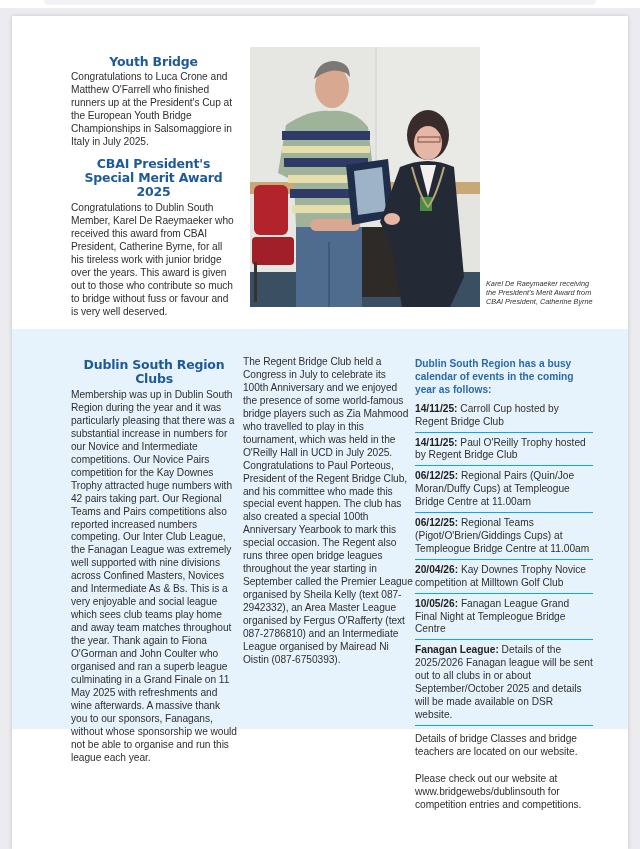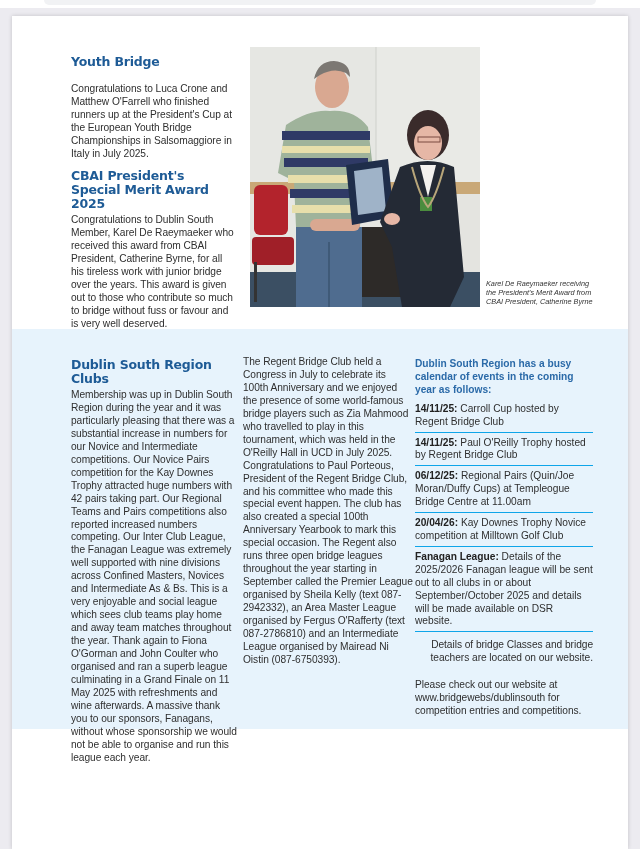--- a/index.html
+++ b/index.html
@@ -31,6 +31,7 @@
       font-family: "DejaVu Sans", sans-serif;
       font-weight: bold; color: #1e5b96; font-size: 12.5px; line-height: 14px;
       letter-spacing: -0.2px;
+      text-align: center;
     }
     p.body {
       font-size: 10.2px; line-height: 12.9px; color: #2f2f2f; letter-spacing: -0.05px;

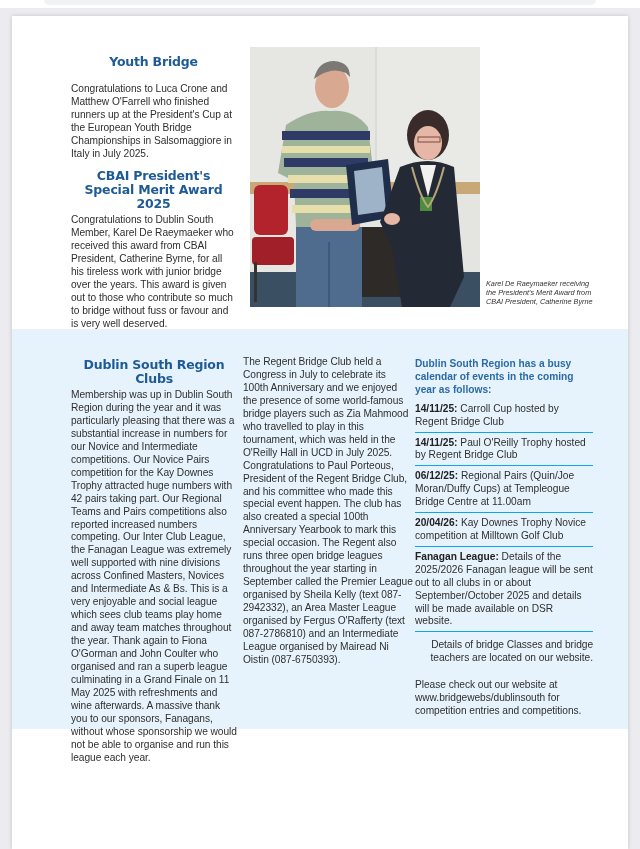--- a/index.html
+++ b/index.html
@@ -78,7 +78,7 @@
   <div class="top-section">
     <div class="left-col">
       <h2 class="section-title">Youth Bridge</h2>
-      <p class="body" style="margin-top:14px">Congratulations to Luca Crone and Matthew O'Farrell who finished runners up at the President's Cup at the European Youth Bridge Championships in Salsomaggiore in Italy in July 2025.</p>
+      <p class="body" style="margin-top:2px">Congratulations to Luca Crone and Matthew O'Farrell who finished runners up at the President's Cup at the European Youth Bridge Championships in Salsomaggiore in Italy in July 2025.</p>
       <div class="gap"></div>
       <h2 class="section-title">CBAI President's Special Merit Award 2025</h2>
       <p class="body" style="margin-top:3px">Congratulations to Dublin South Member, Karel De Raeymaeker who received this award from CBAI President, Catherine Byrne, for all his tireless work with junior bridge over the years. This award is given out to those who contribute so much to bridge without fuss or favour and is very well deserved.</p>

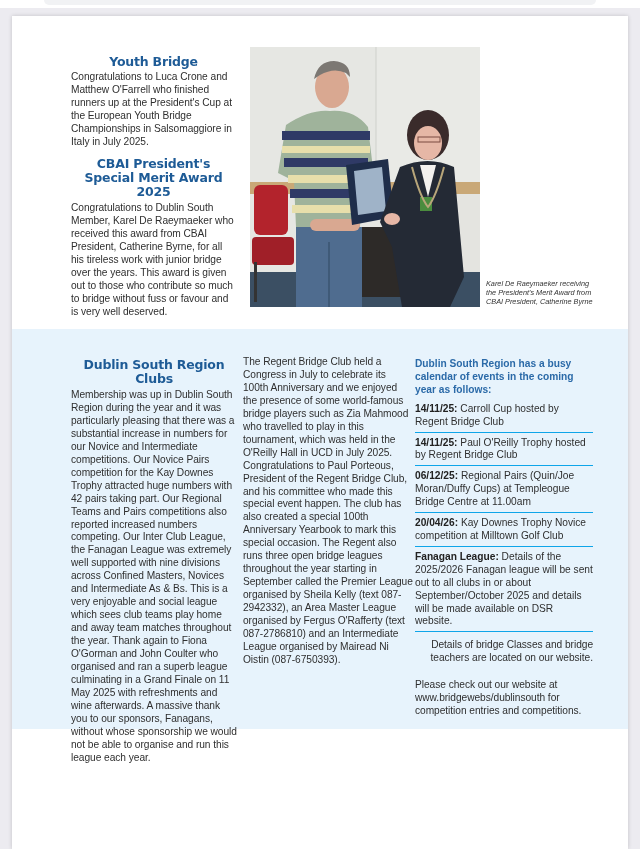--- a/index.html
+++ b/index.html
@@ -153,6 +153,7 @@
         <div class="event"><b>14/11/25:</b><span> Carroll Cup hosted by Regent Bridge Club</span></div>
         <div class="event"><b>14/11/25:</b><span> Paul O'Reilly Trophy hosted by Regent Bridge Club</span></div>
         <div class="event"><b>06/12/25:</b><span> Regional Pairs (Quin/Joe Moran/Duffy Cups) at Templeogue Bridge Centre at 11.00am</span></div>
+        <div class="event"><b>06/12/25:</b><span> Regional Teams (Pigot/O'Brien/Giddings Cups) at Templeogue Bridge Centre at 11.00am</span></div>
         <div class="event"><b>20/04/26:</b><span> Kay Downes Trophy Novice competition at Milltown Golf Club</span></div>
         <div class="event"><b>Fanagan League:</b><span> Details of the 2025/2026 Fanagan league will be sent out to all clubs in or about September/October 2025 and details will be made available on DSR website.</span></div>
       </div>

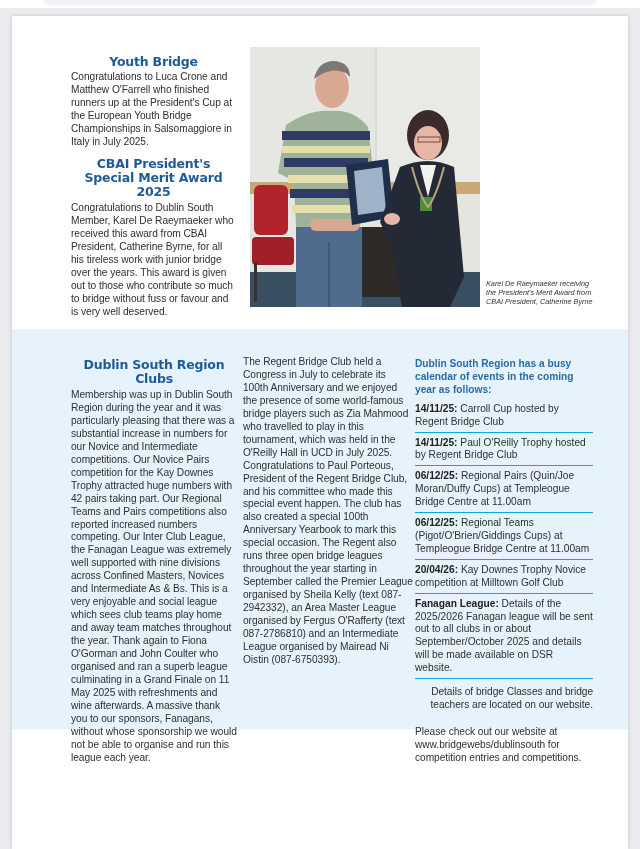--- a/index.html
+++ b/index.html
@@ -155,6 +155,7 @@
         <div class="event"><b>06/12/25:</b><span> Regional Pairs (Quin/Joe Moran/Duffy Cups) at Templeogue Bridge Centre at 11.00am</span></div>
         <div class="event"><b>06/12/25:</b><span> Regional Teams (Pigot/O'Brien/Giddings Cups) at Templeogue Bridge Centre at 11.00am</span></div>
         <div class="event"><b>20/04/26:</b><span> Kay Downes Trophy Novice competition at Milltown Golf Club</span></div>
+        <div class="event"><b>10/05/26:</b><span> Fanagan League Grand Final Night at Templeogue Bridge Centre</span></div>
         <div class="event"><b>Fanagan League:</b><span> Details of the 2025/2026 Fanagan league will be sent out to all clubs in or about September/October 2025 and details will be made available on DSR website.</span></div>
       </div>
       <p class="body after">Details of bridge Classes and bridge teachers are located on our website.</p>

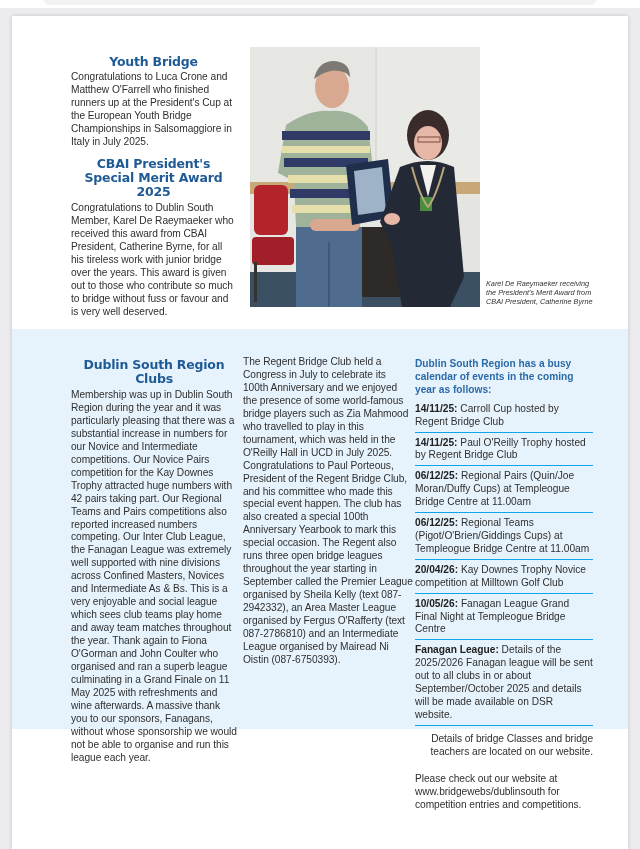--- a/index.html
+++ b/index.html
@@ -64,7 +64,7 @@
     }
     .event:first-of-type { padding-top: 6px; }
     .event b { color: #222; }
-    .after { margin-top: 7px; text-align: right; }
+    .after { margin-top: 7px; }
   </style>
 </head>
 <body>

